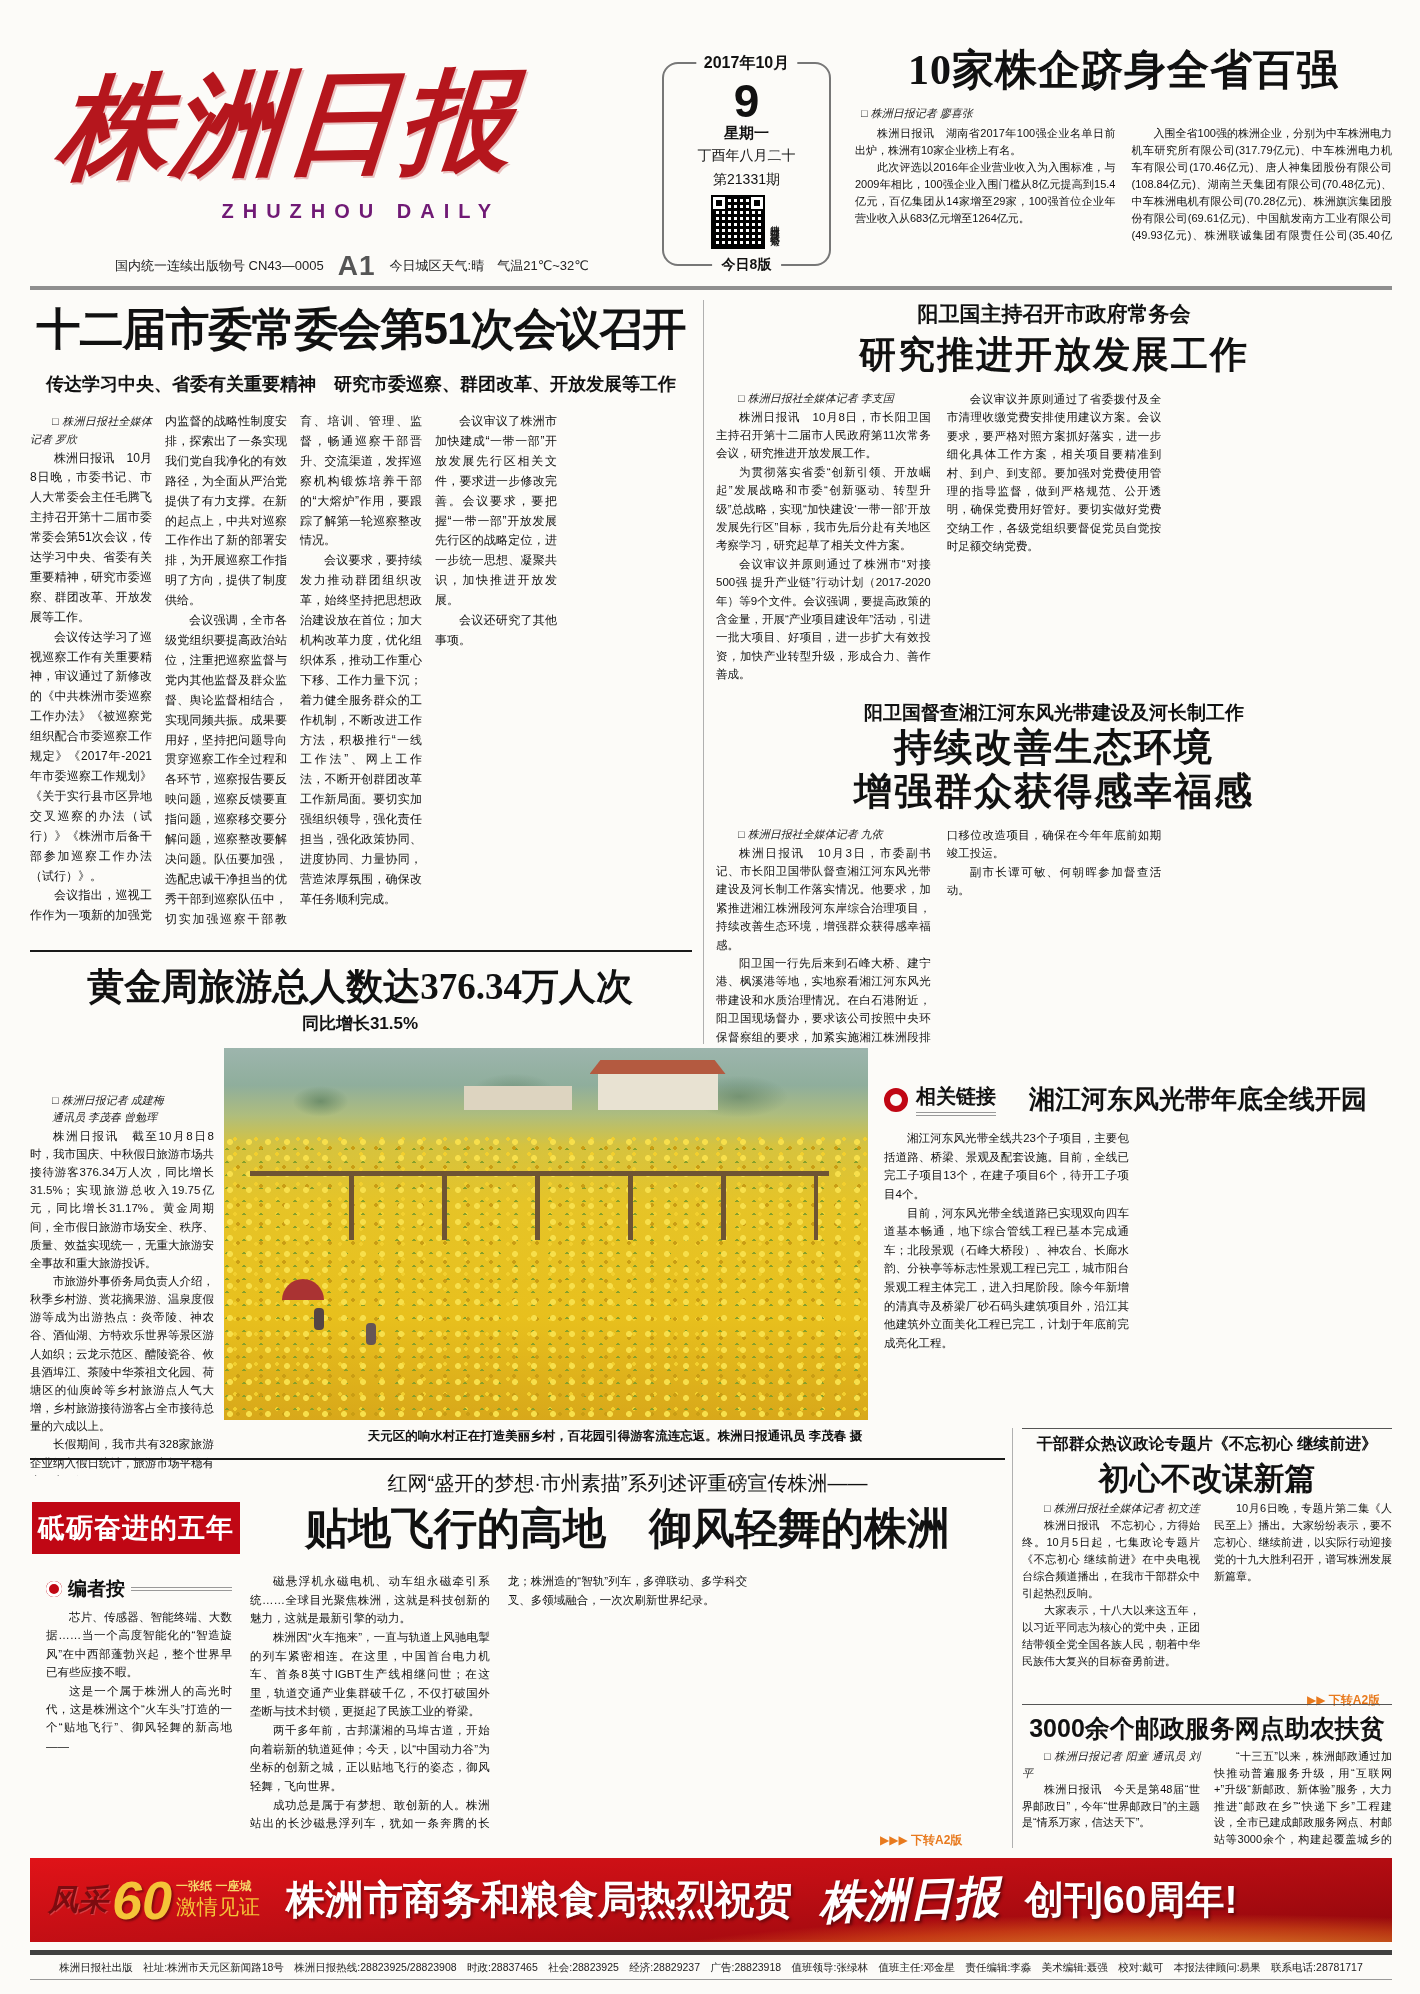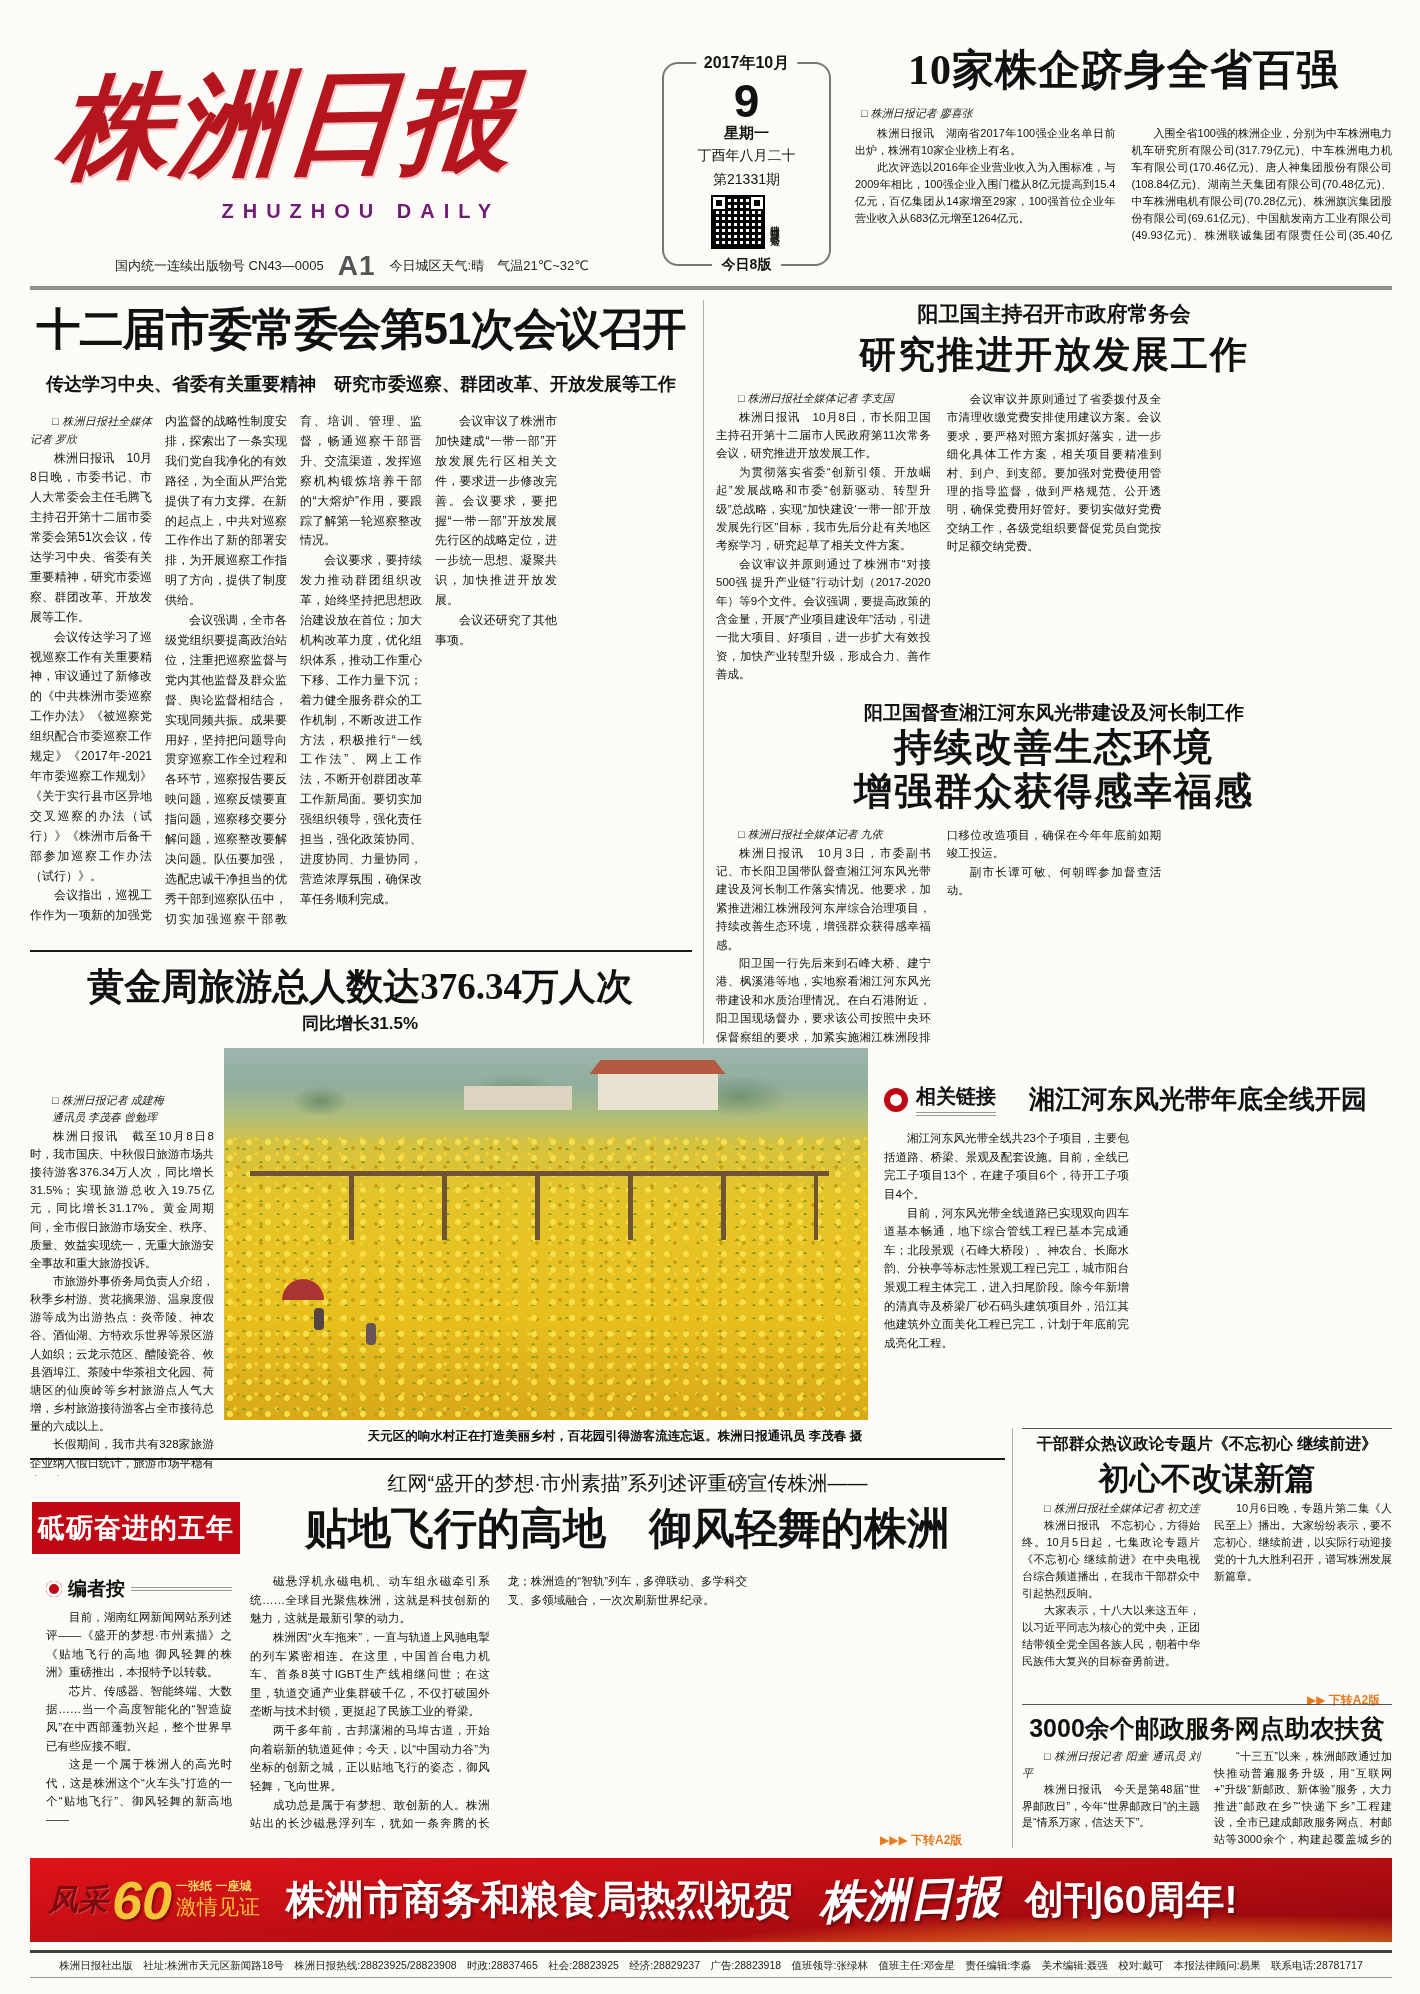--- a/index.html
+++ b/index.html
@@ -284,7 +284,6 @@
       <span class="note-bars"></span>
     </div>
     <div class="note-text">
-        <p>目前，湖南红网新闻网站系列述评——《盛开的梦想·市州素描》之《贴地飞行的高地 御风轻舞的株洲》重磅推出，本报特予以转载。</p>
         <p>芯片、传感器、智能终端、大数据……当一个高度智能化的“智造旋风”在中西部蓬勃兴起，整个世界早已有些应接不暇。</p>
         <p>这是一个属于株洲人的高光时代，这是株洲这个“火车头”打造的一个“贴地飞行”、御风轻舞的新高地——</p>
       </div>

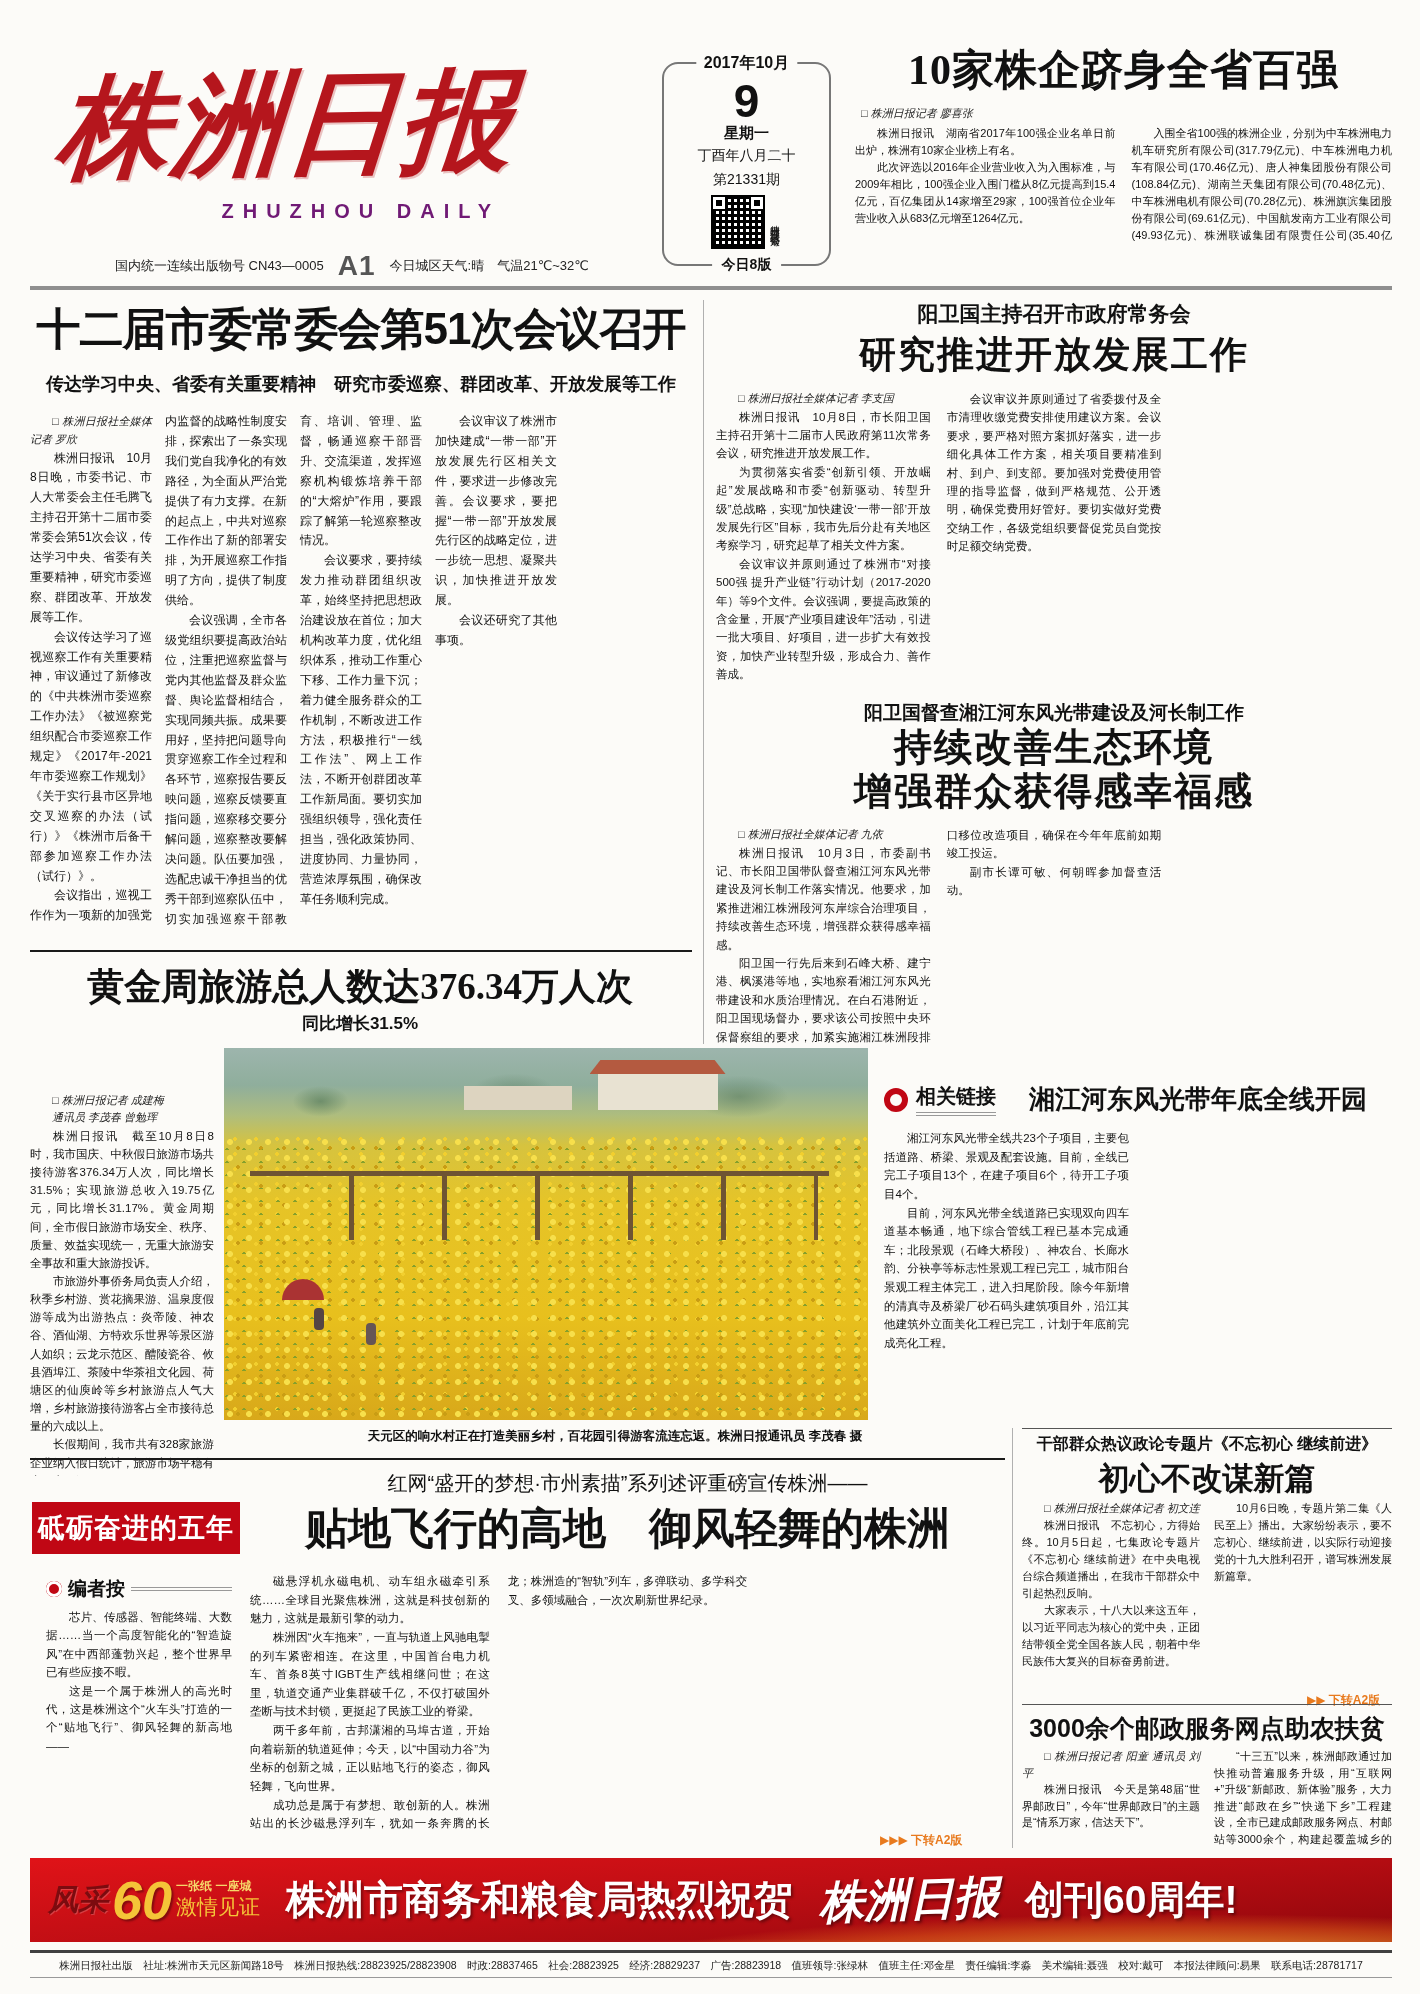--- a/index.html
+++ b/index.html
@@ -150,7 +150,7 @@
         text-shadow:2px 2px 3px rgba(0,0,0,.45);}
   .b-suffix{color:#fff;font-size:39px;font-weight:900;white-space:nowrap;text-shadow:2px 2px 3px rgba(0,0,0,.4);}
   
-  .footer{position:absolute;left:30px;top:1950px;width:1362px;border-top:3px solid #404040;
+  .footer{position:absolute;left:30px;top:1950px;width:1362px;border-top:5px solid #404040;
         border-bottom:1px solid #999;font-size:10.5px;line-height:24px;text-align:center;
         color:#222;white-space:nowrap;overflow:hidden;}
 </style>

